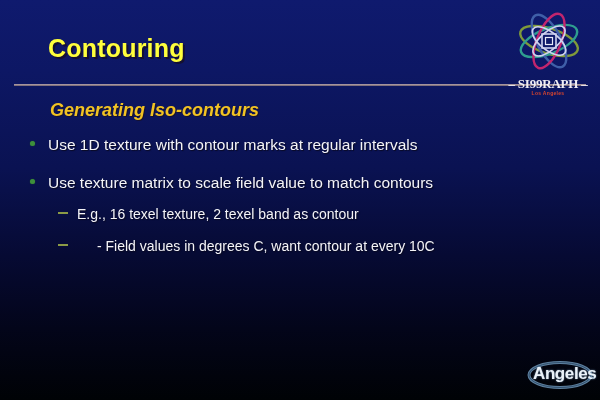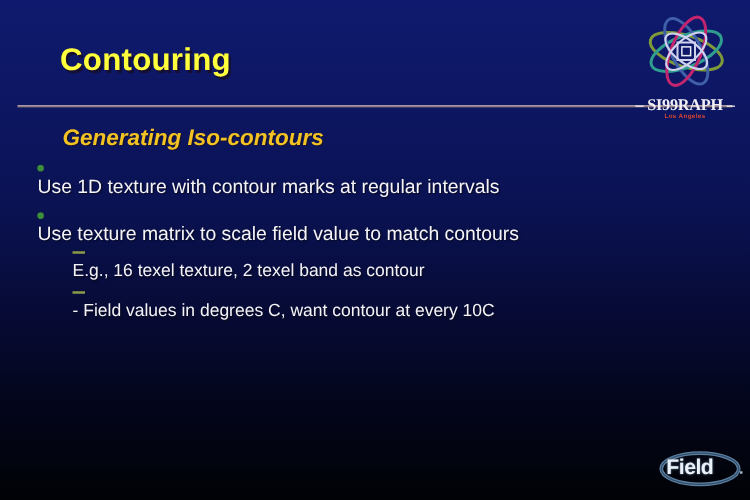--- a/index.html
+++ b/index.html
@@ -66,7 +66,6 @@
     display: flex;
     align-items: baseline;
     white-space: nowrap;
-    flex-direction: column;
   }
   .lvl1 { left: 30px; font-size: 15.5px; }
   .lvl2 { left: 58px; font-size: 14px; }

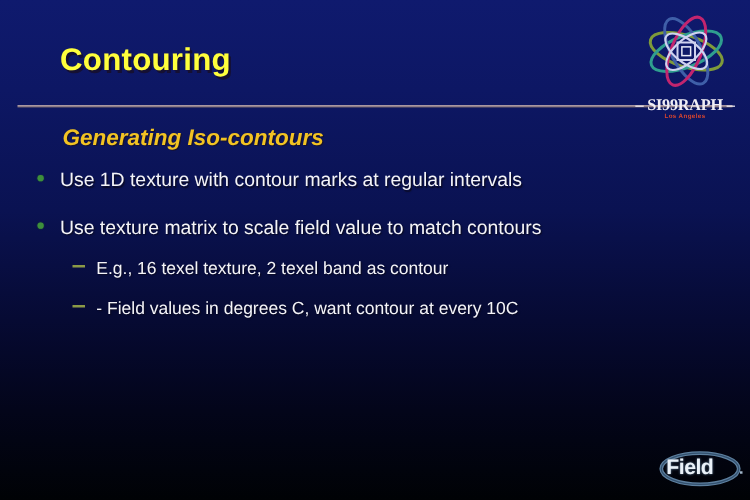--- a/index.html
+++ b/index.html
@@ -98,7 +98,7 @@
   #b1 { top: 136px; }
   #b2 { top: 174px; text-align: right; }
   #s1 { top: 206px; }
-  #s2 { top: 238px; }
+  #s2 { top: 238px; gap: 20px; }
 
   
   #siggraph {

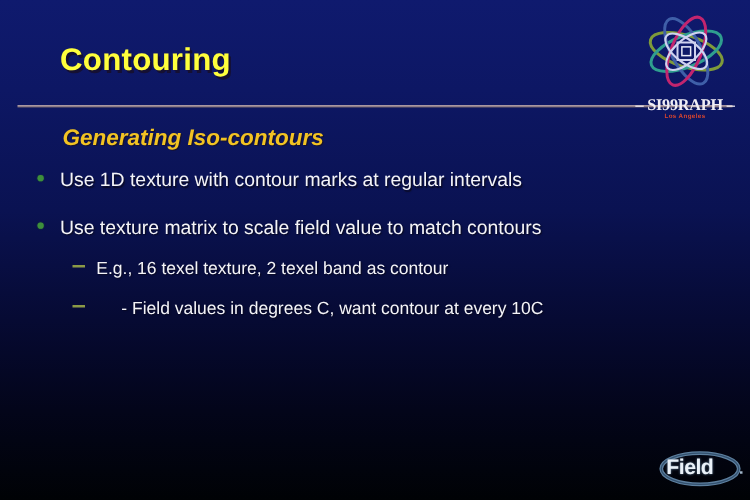--- a/index.html
+++ b/index.html
@@ -223,7 +223,7 @@
       <ellipse cx="34" cy="17" rx="31" ry="12.5" fill="none" stroke="#5d7f9e" stroke-width="3"></ellipse>
       <ellipse cx="34" cy="17" rx="31" ry="12.5" fill="none" stroke="#32506e" stroke-width="1"></ellipse>
     </svg>
-    <div id="ogl-text">Field</div>
+    <div id="ogl-text">Angeles</div>
     <div id="ogl-dot"></div>
   </div>
 

